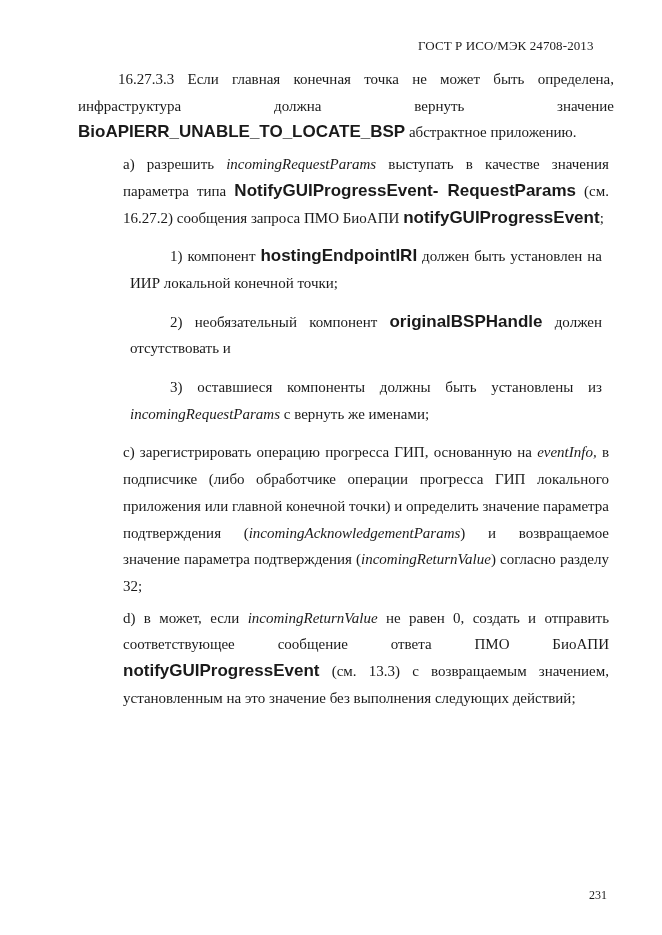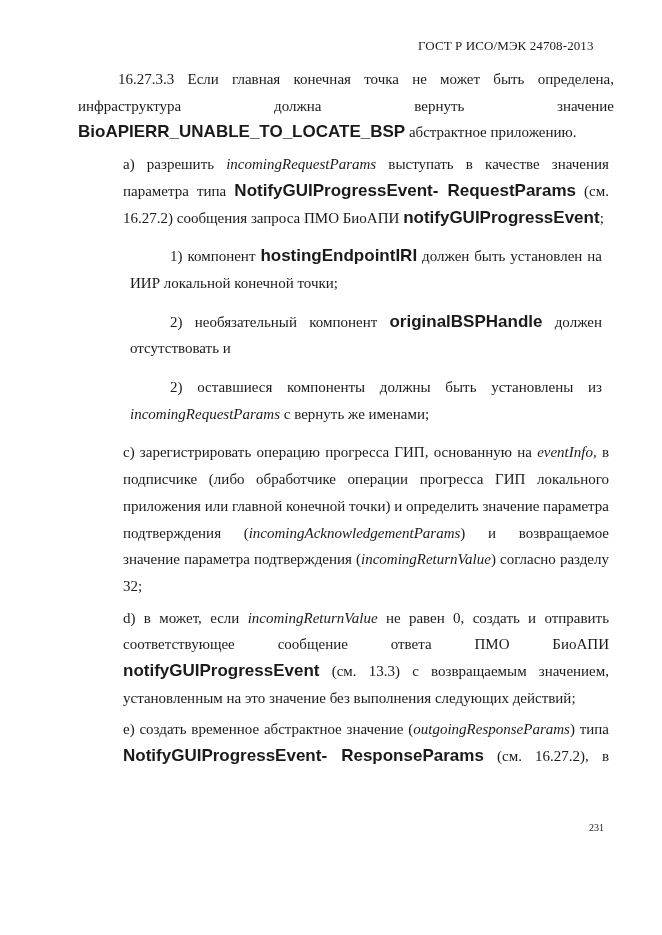--- a/index.html
+++ b/index.html
@@ -42,7 +42,7 @@
   </p>
 
   <p class="sub">
-    <span>2) оставшиеся компоненты должны быть установлены из </span><span class="i">incomingRequestParams</span><span> с вернуть же именами;</span>
+    <span>3) оставшиеся компоненты должны быть установлены из </span><span class="i">incomingRequestParams</span><span> с вернуть же именами;</span>
   </p>
 
   <p class="item">

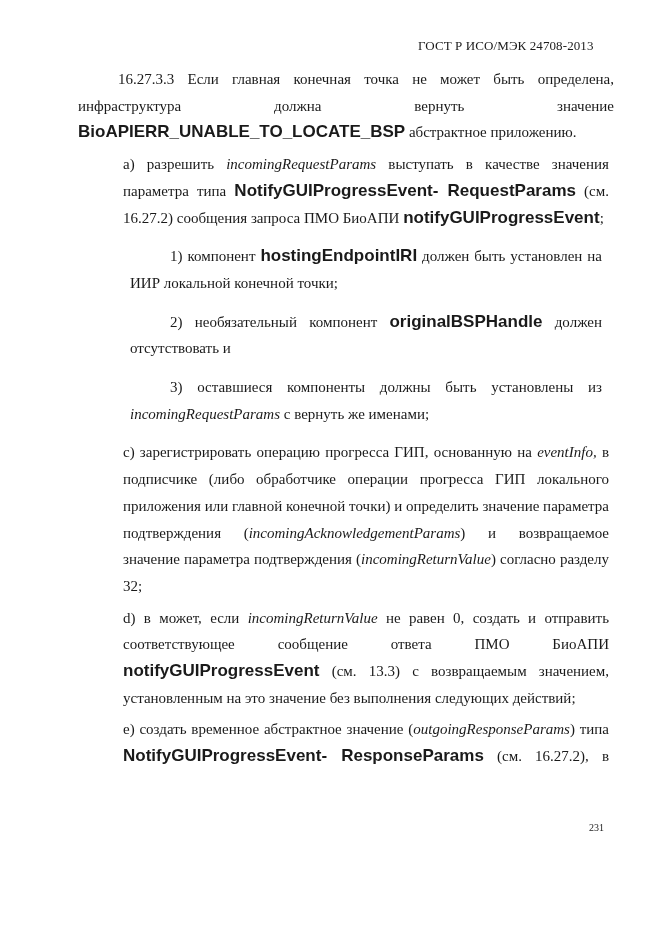--- a/index.html
+++ b/index.html
@@ -53,9 +53,6 @@
     <span>d) в может, если </span><span class="i">incomingReturnValue</span><span> не равен 0, создать и отправить соответствующее сообщение ответа ПМО БиоАПИ </span><span class="b">notifyGUIProgressEvent</span><span> (см. 13.3) с возвращаемым значением, установленным на это значение без выполнения следующих действий;</span>
   </p>
 
-  <p class="item just-last">
-    <span>e) создать временное абстрактное значение (</span><span class="i">outgoingResponseParams</span><span>) типа </span><span class="b">NotifyGUIProgressEvent- ResponseParams</span><span> (см. 16.27.2), в</span>
-  </p>
 </div>
 
 <div class="page-num">231</div>

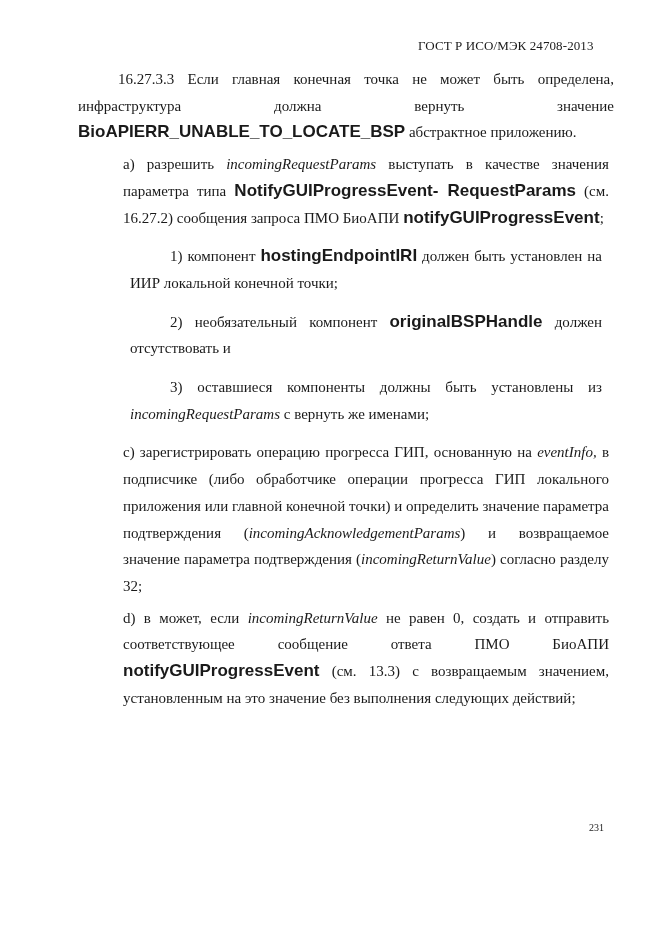--- a/index.html
+++ b/index.html
@@ -6,7 +6,7 @@
     body { width: 662px; height: 935px; position: relative; overflow: hidden;
       font-family: "Liberation Serif", serif; color: #1a1a1a; }
     .header { position: absolute; top: 38px; left: 418px; font-size: 13px; letter-spacing: 0.1px; }
-    .page-num { position: absolute; top: 822px; left: 589px; font-size: 10px; }
+    .page-num { position: absolute; top: 888px; left: 589px; font-size: 12px; }
     .body { position: absolute; left: 78px; top: 66px; width: 536px; font-size: 15px; line-height: 26.7px; }
     .p { text-align: justify; margin: 0; }
     .indent1 { text-indent: 40px; }

